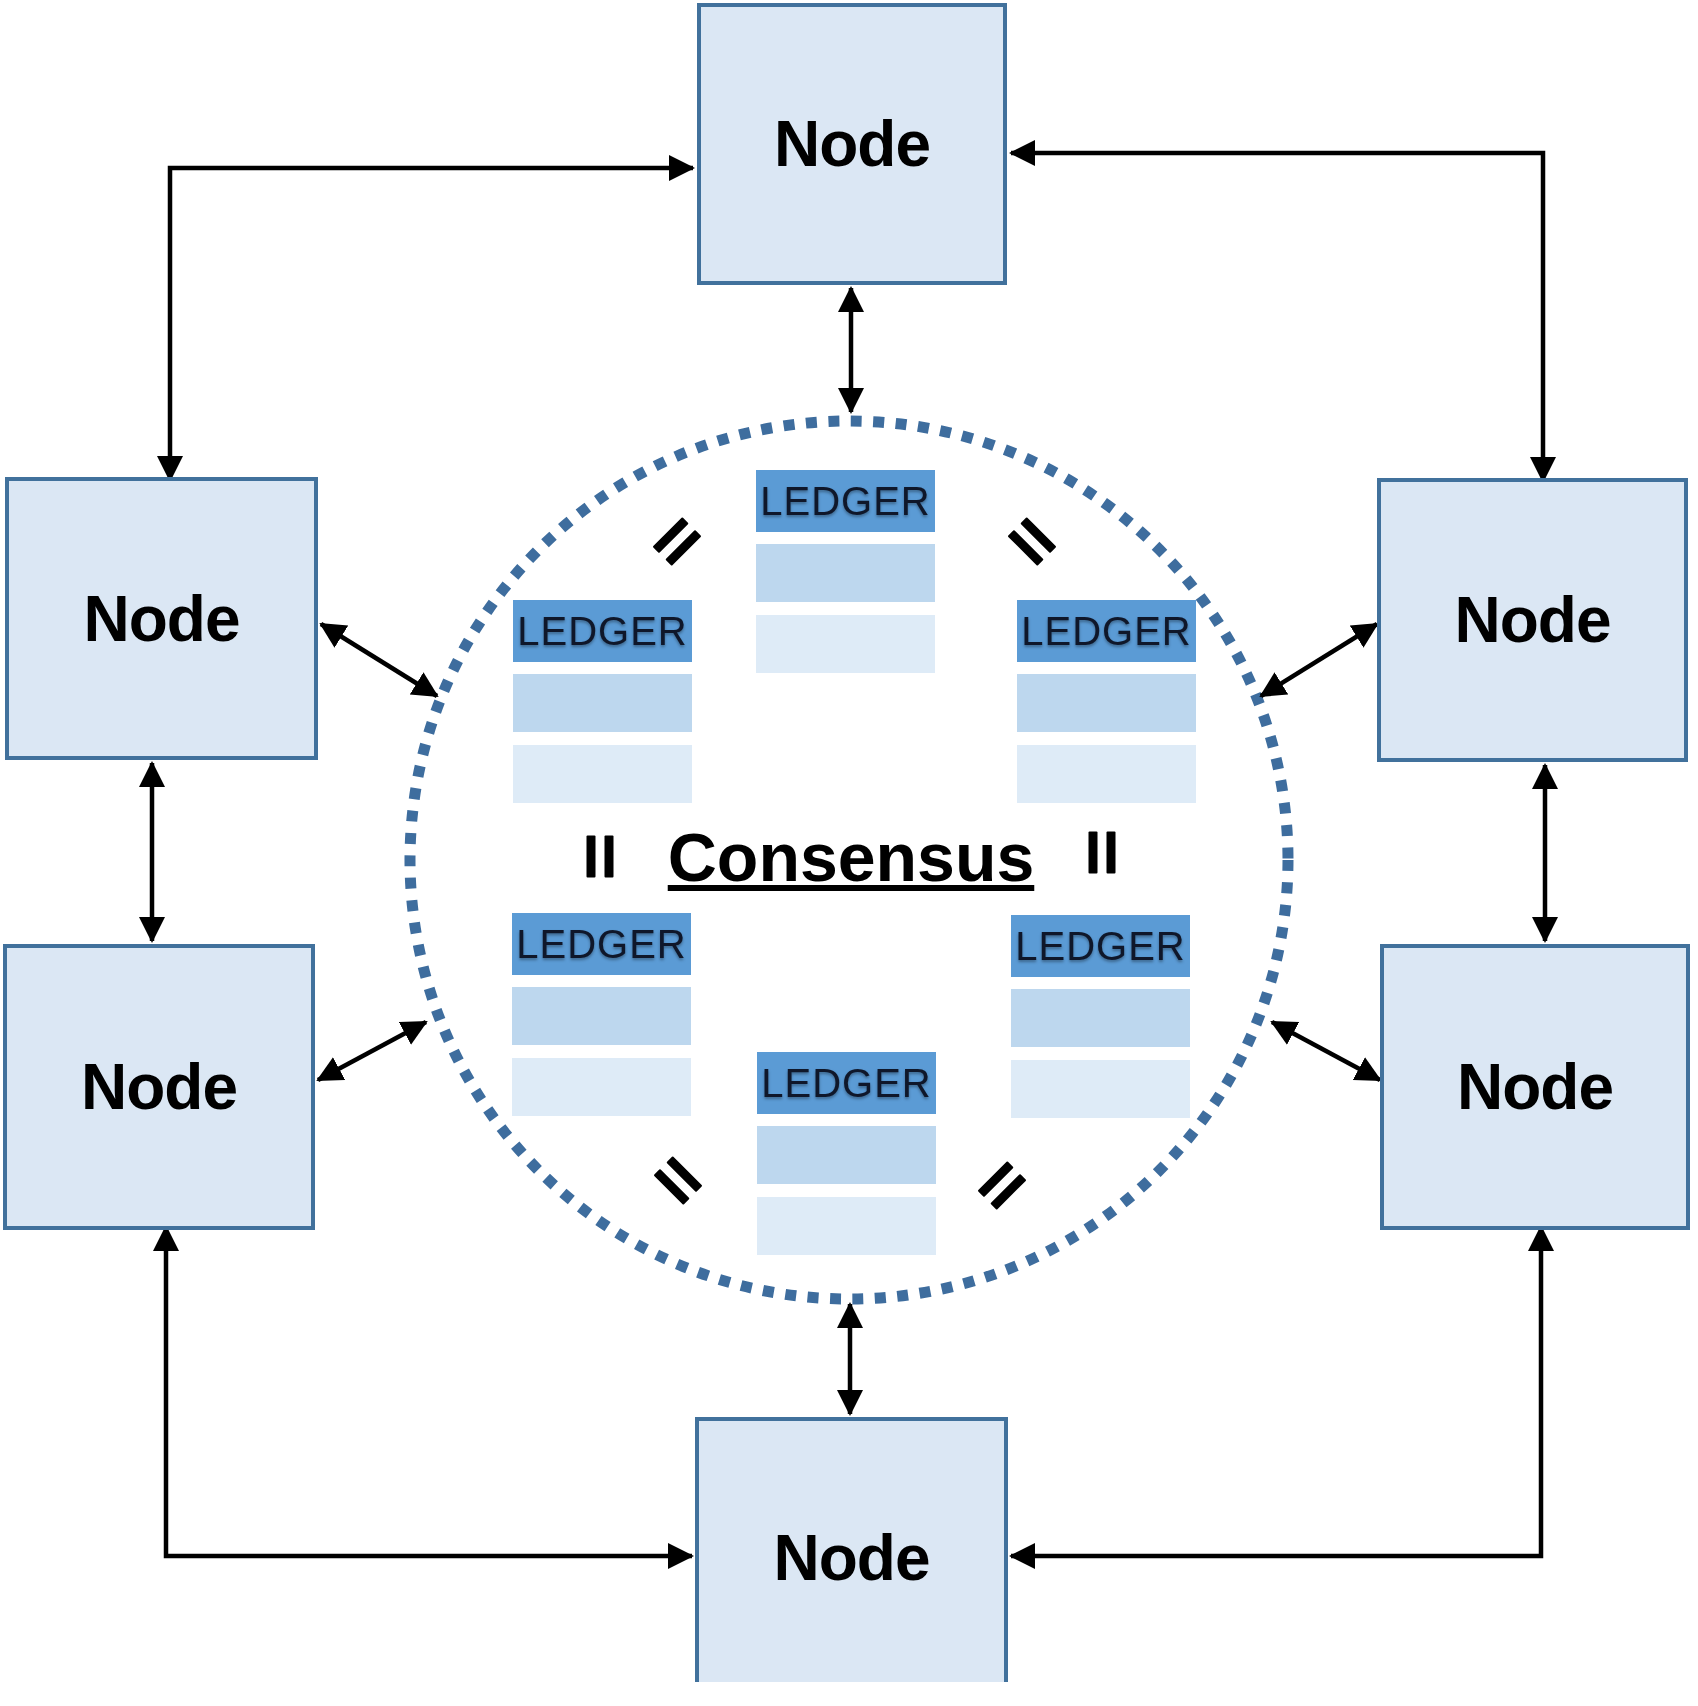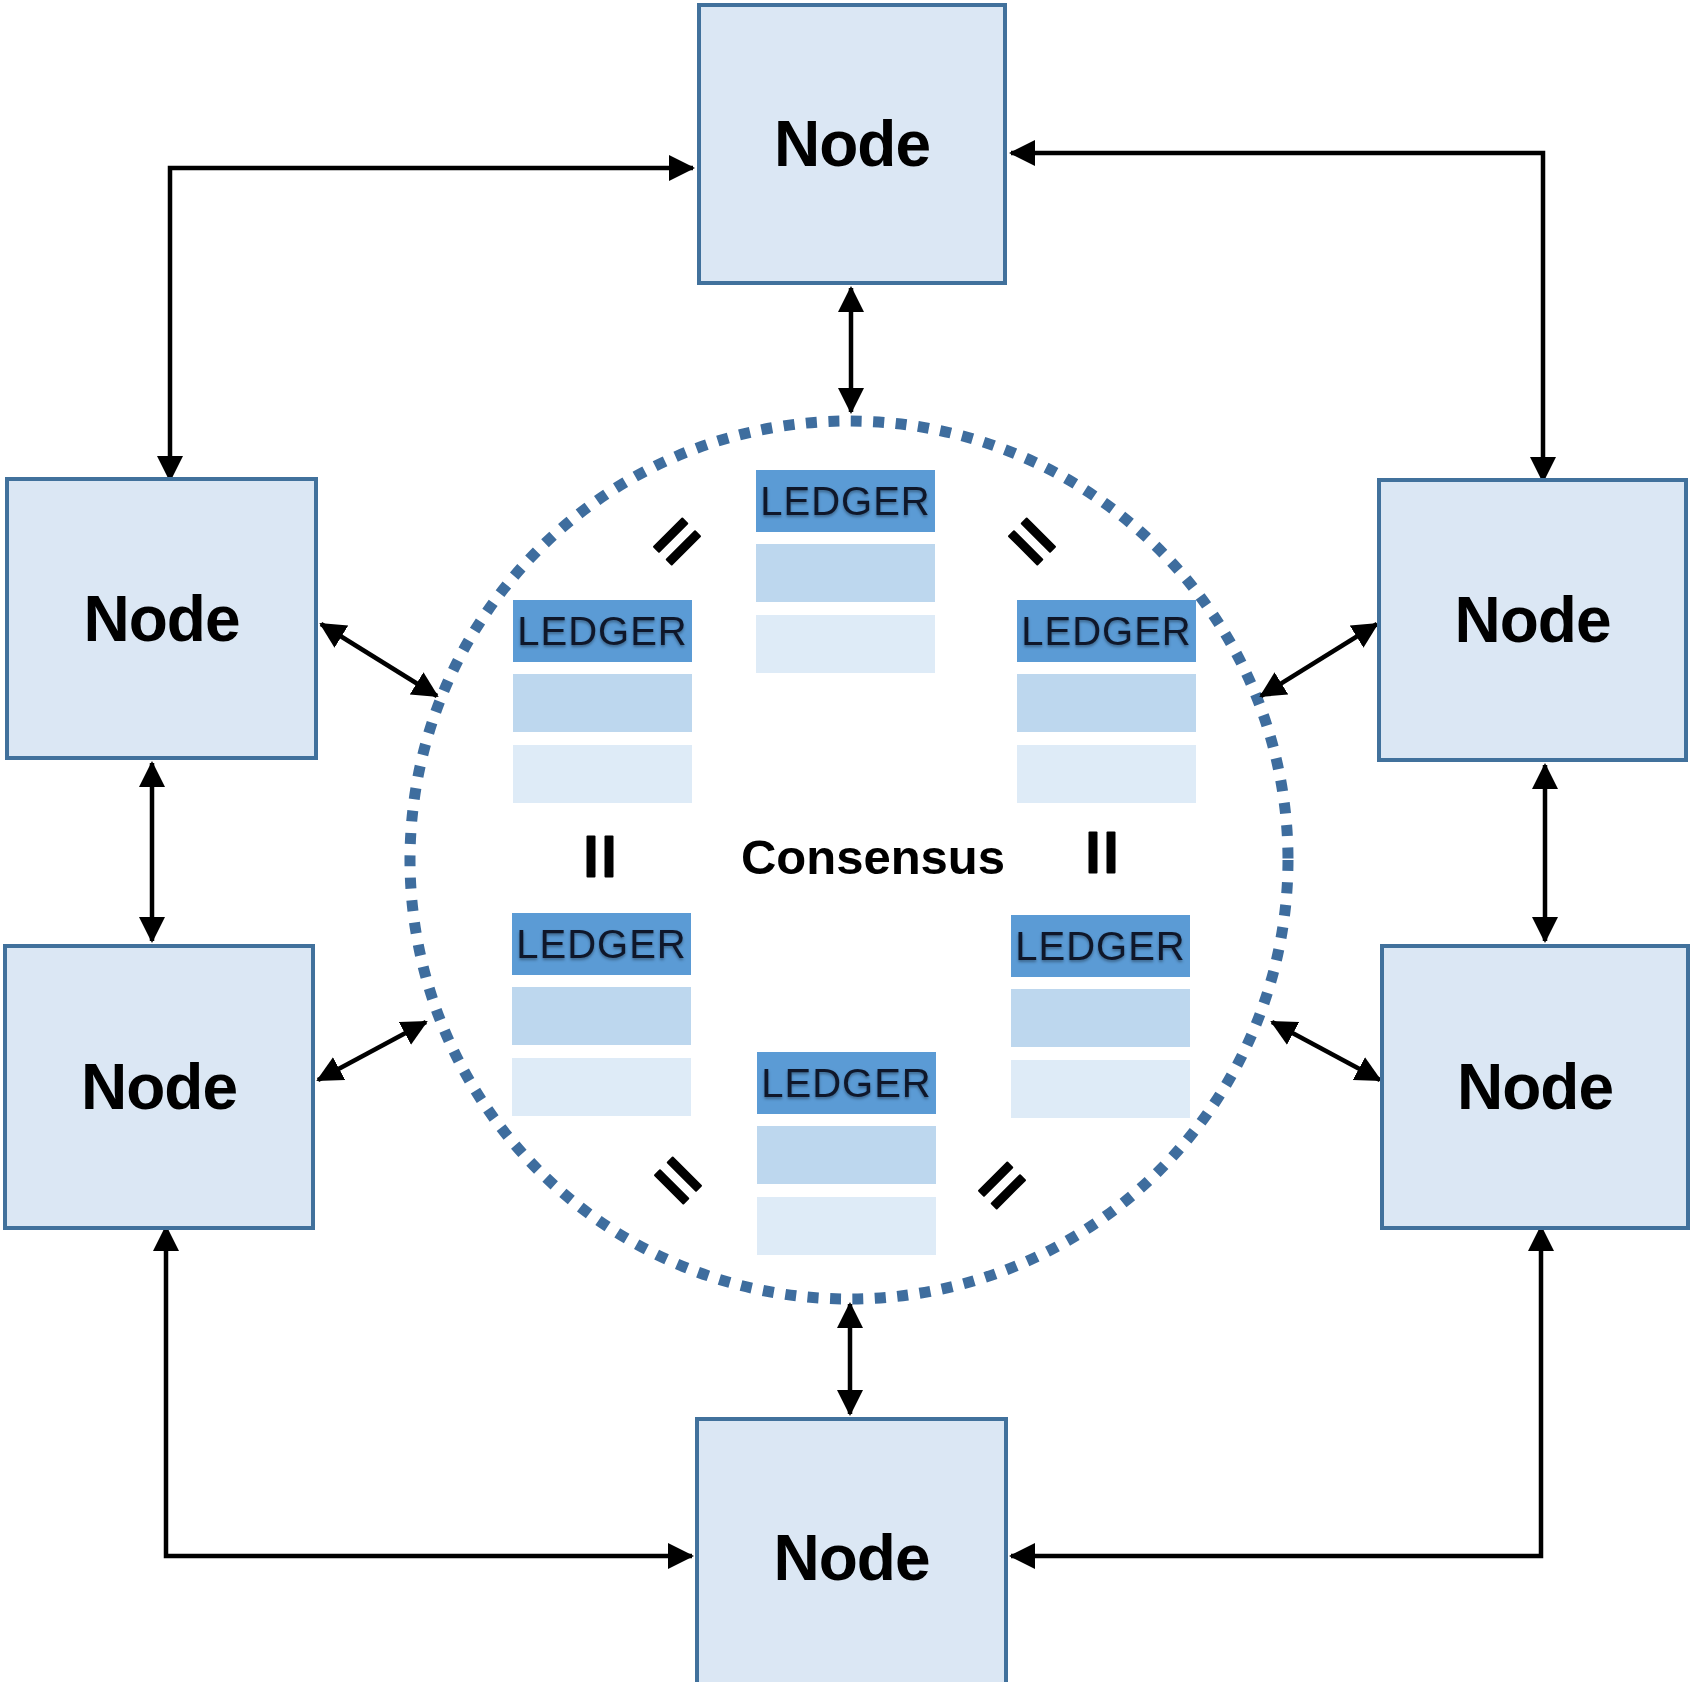--- a/index.html
+++ b/index.html
@@ -76,13 +76,14 @@
   }
   #consensus {
     position: absolute;
-    left: 873px;
+    left: 851px;
     top: 857px;
     transform: translate(-50%, -50%);
-    font-size: 49px;
+    font-size: 68px;
     font-weight: 700;
     color: #000000;
     white-space: nowrap;
+    text-decoration: underline;
   }
 </style>
 </head>

